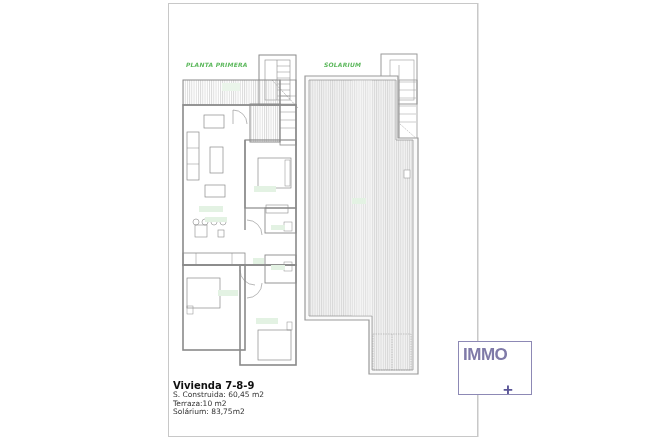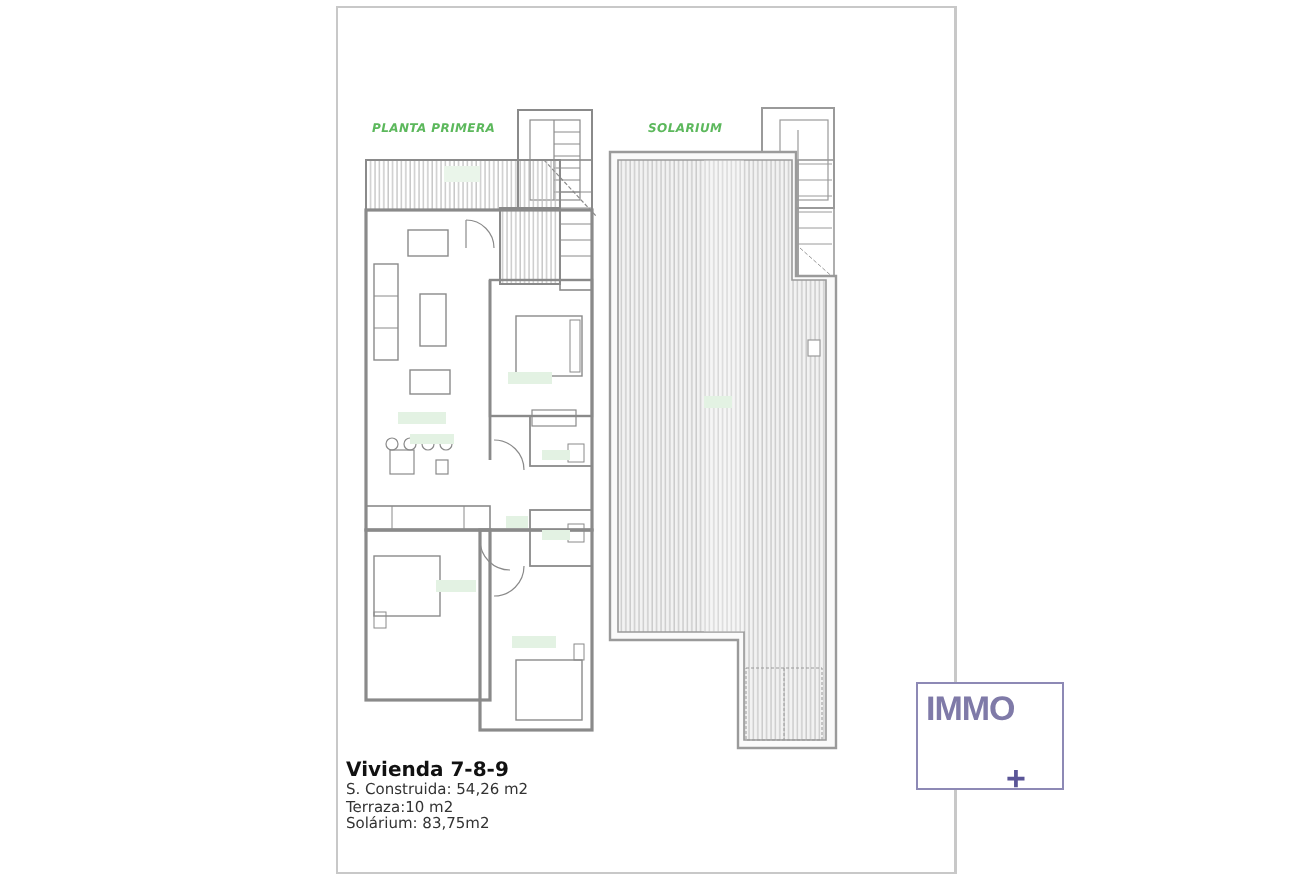--- a/index.html
+++ b/index.html
@@ -157,7 +157,7 @@
 
 <div class="info">
   <div class="title">Vivienda 7-8-9</div>
-  <div class="line">S. Construida: 54,26 m2</div>
+  <div class="line">S. Construida: 60,45 m2</div>
   <div class="line">Terraza:10 m2</div>
   <div class="line">Solárium: 83,75m2</div>
 </div>

